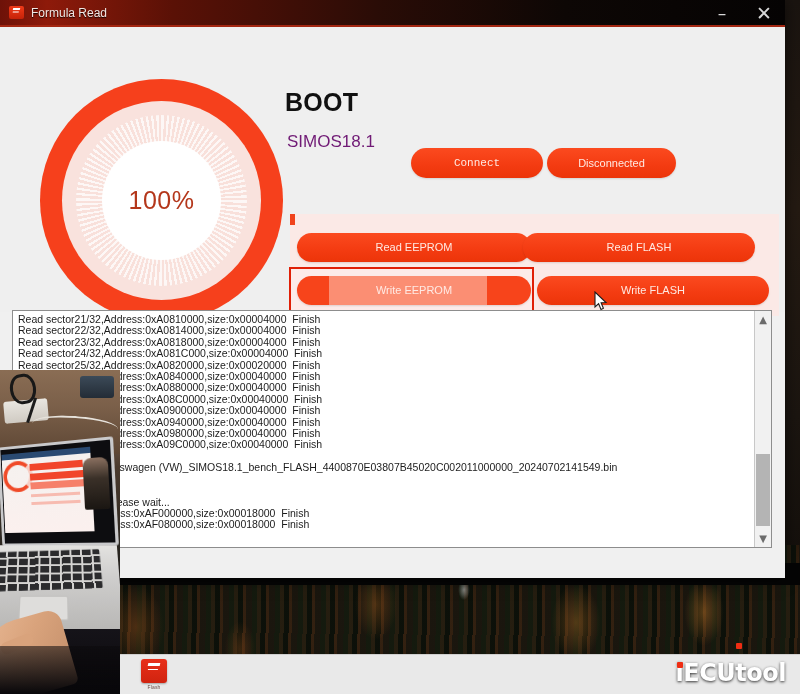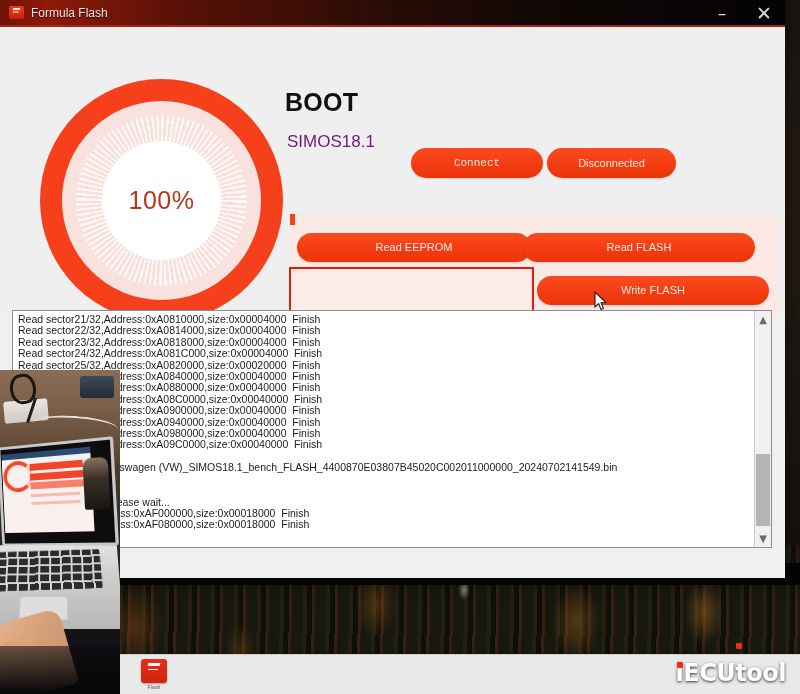--- a/index.html
+++ b/index.html
@@ -552,7 +552,7 @@
 
   <div id="titlebar">
     <div class="tb-logo"></div>
-    <div class="tb-title">Formula Flash</div>
+    <div class="tb-title">Formula Read</div>
     <div class="tb-spacer"></div>
     <div class="tb-btn">–</div>
     <div class="tb-btn close">✕</div>

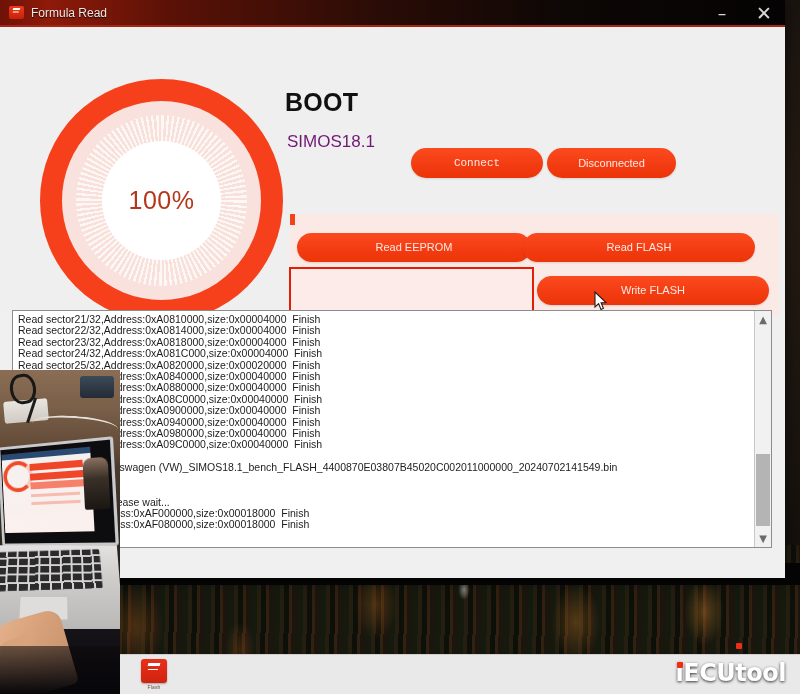--- a/index.html
+++ b/index.html
@@ -583,6 +583,7 @@
     <button class="btn" id="btn-read-flash">Read FLASH</button>
 
     <div id="write-eeprom-sel"></div>
+    <button class="btn" id="btn-write-eeprom">Write EEPROM</button>
 
     <button class="btn" id="btn-write-flash">Write FLASH</button>
 

